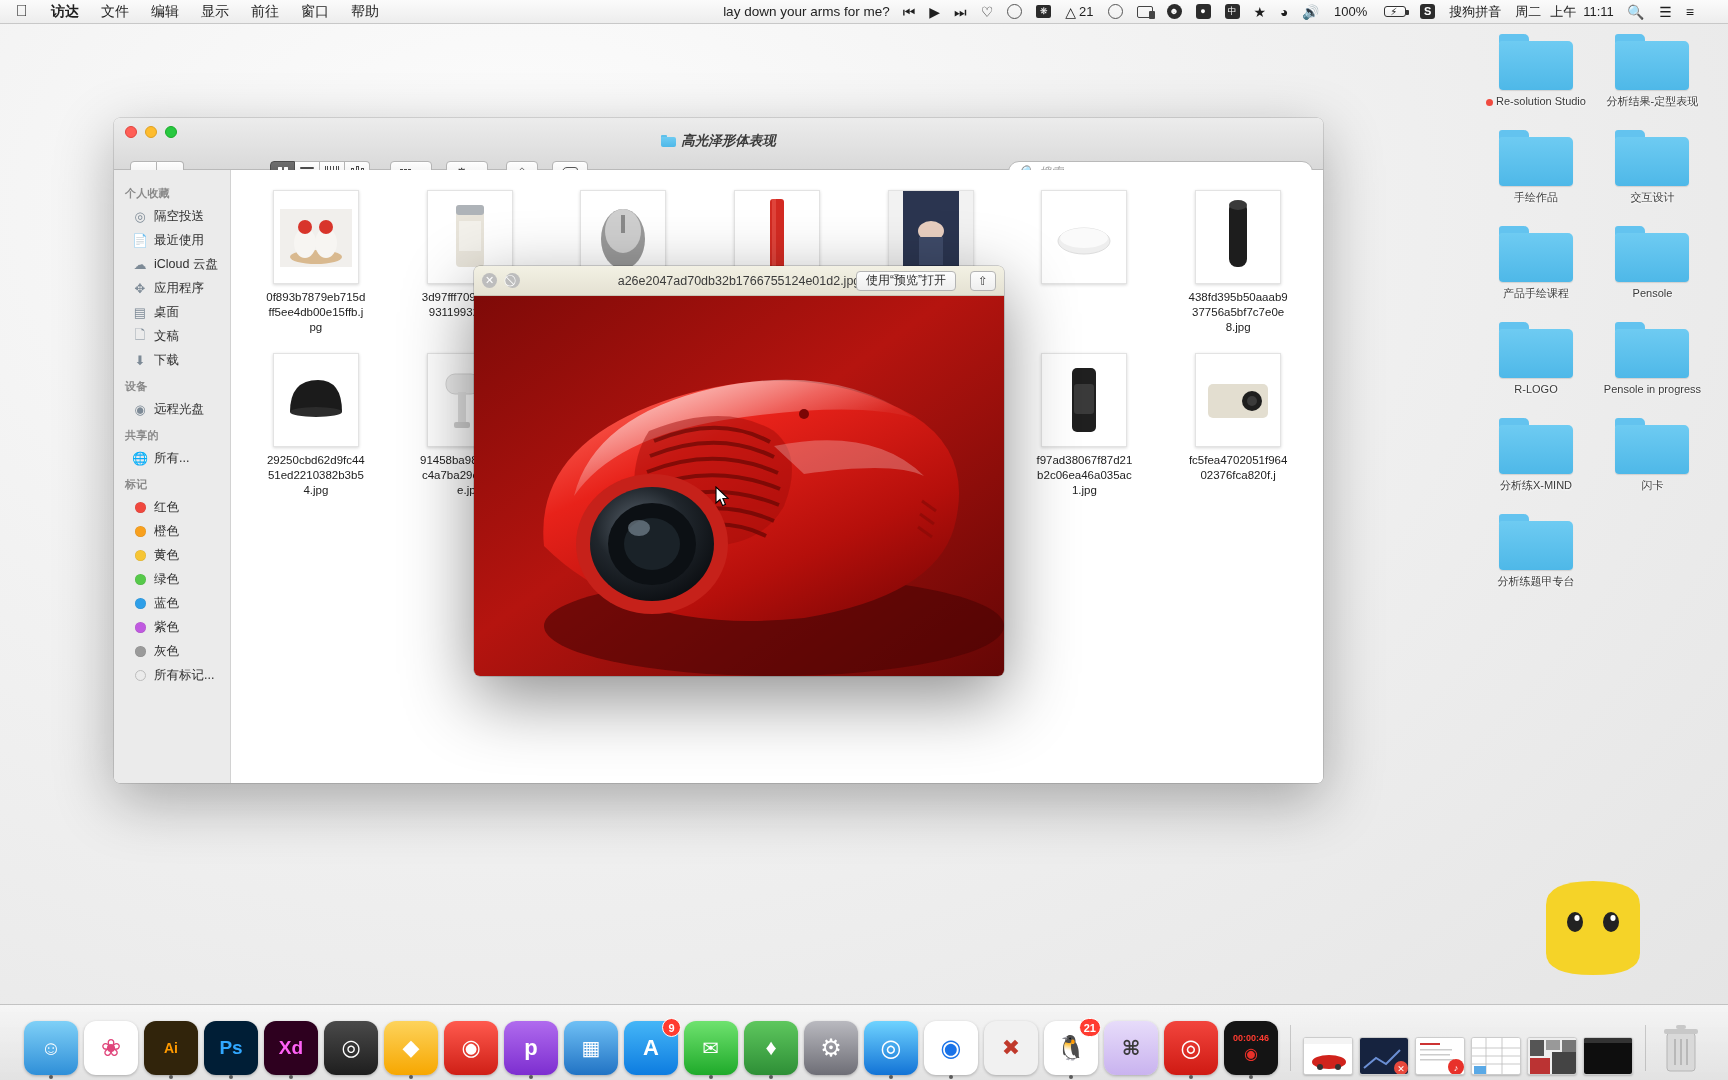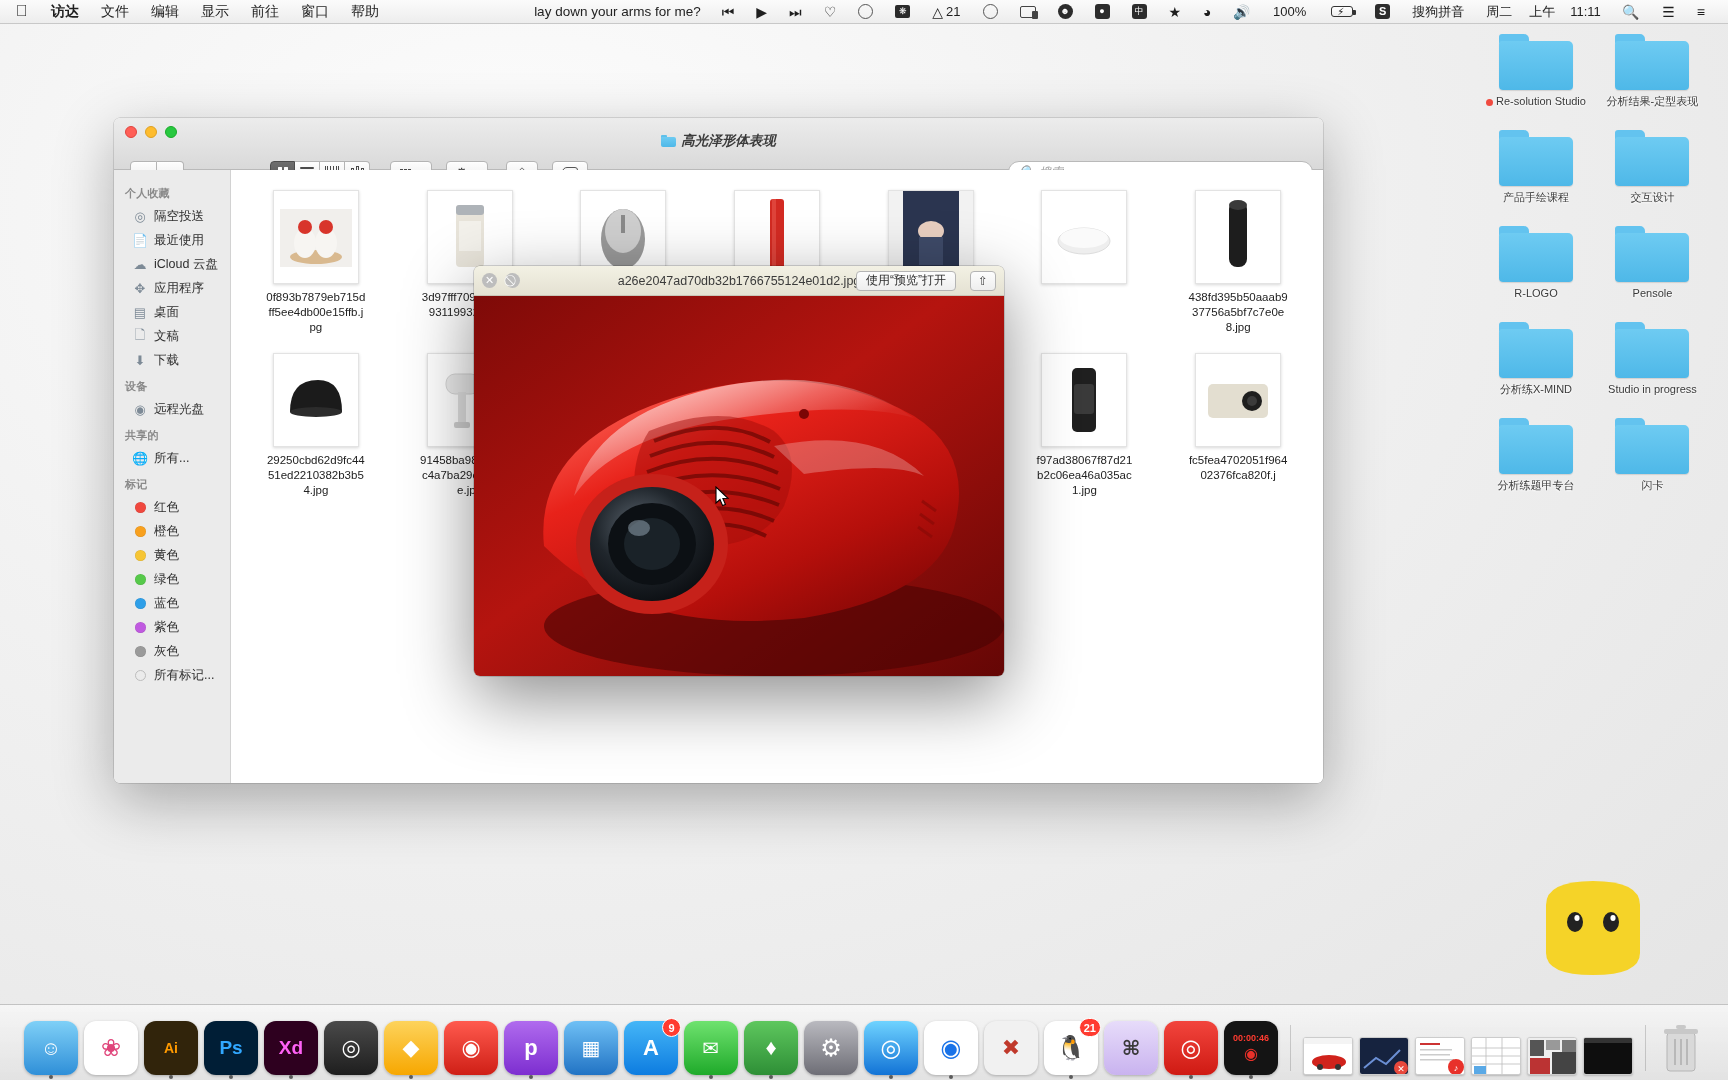--- a/index.html
+++ b/index.html
@@ -31,7 +31,7 @@
   .mb-apple{ font-size:16px; padding:0 12px 2px 2px; line-height:1; }
   .mb-item{ padding:2px 11px; border-radius:3px; white-space:nowrap; }
   .mb-item.bold{ font-weight:bold; }
-  .mb-right{ margin-left:auto; display:flex; align-items:center; gap:8px; padding-right:16px; }
+  .mb-right{ margin-left:auto; display:flex; align-items:center; gap:0; padding-right:27px; }
   .mb-r{ padding:0 7px; display:flex; align-items:center; white-space:nowrap; font-size:13px;}
   .mb-track{ font-size:13.5px; padding-right:6px; color:#222;}
   .gl{ font-size:14px; line-height:1; }

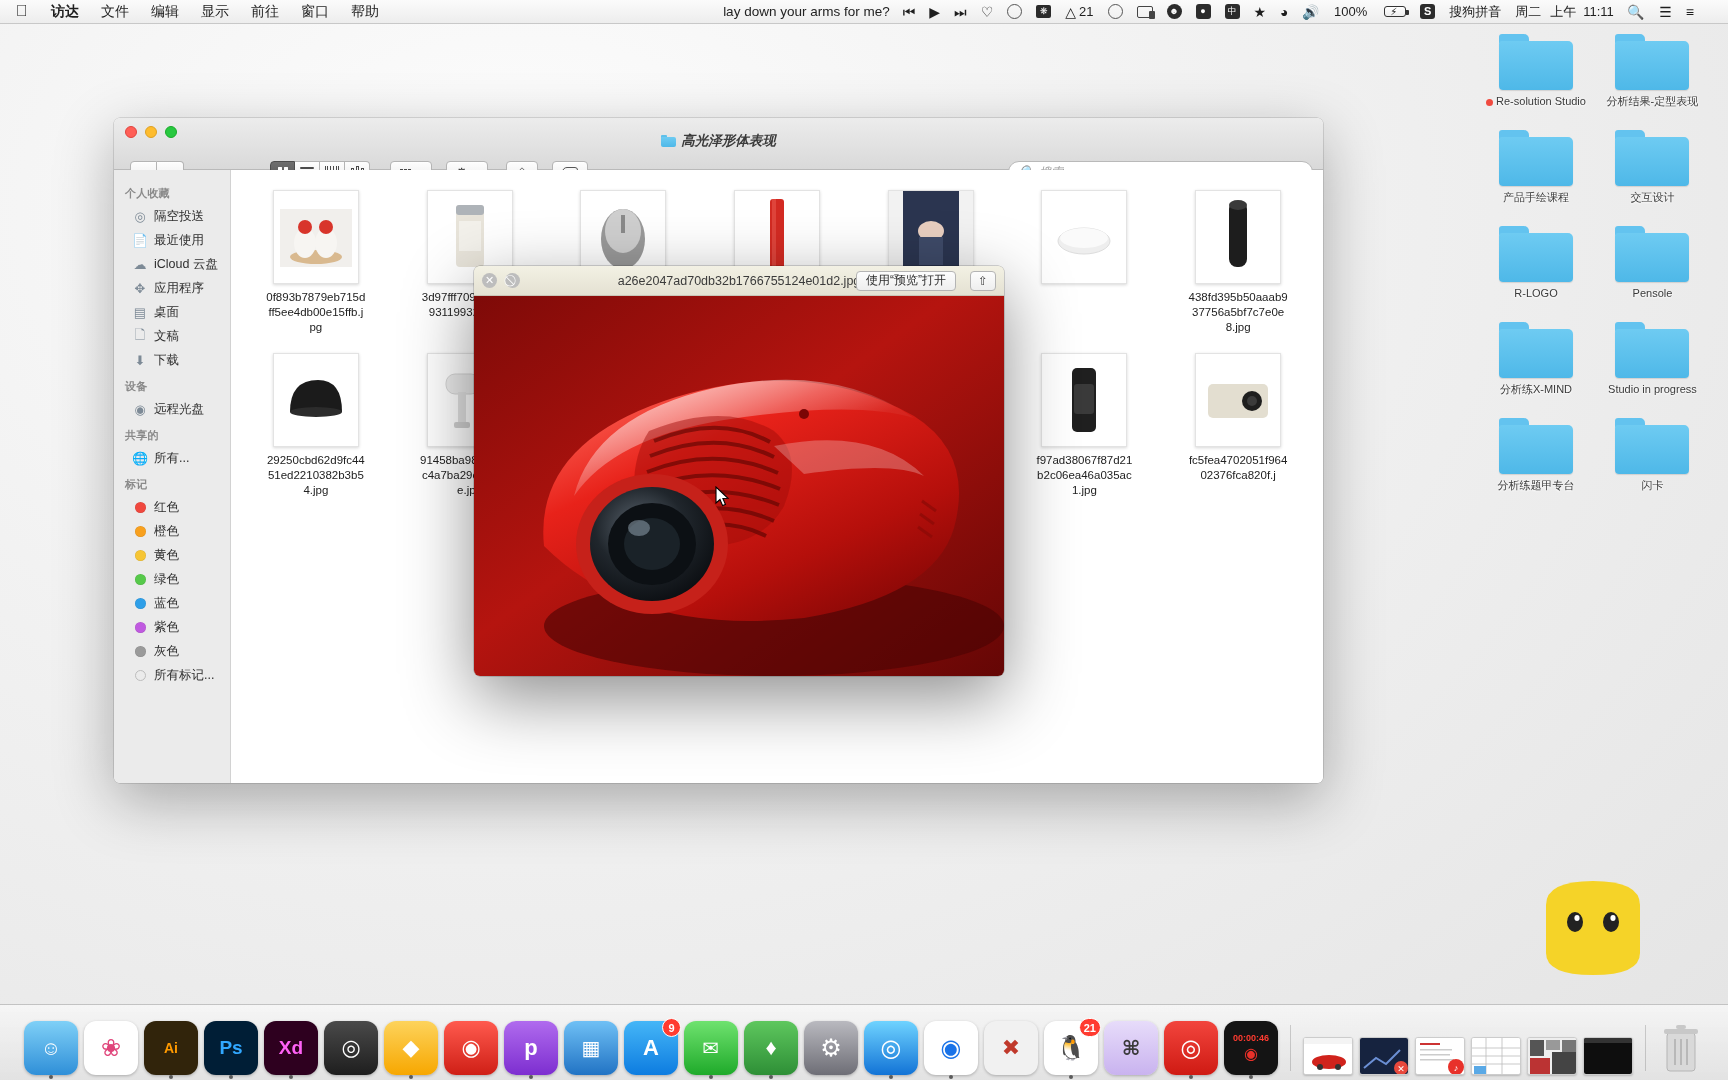--- a/index.html
+++ b/index.html
@@ -366,6 +366,13 @@
             <div class="body"></div>
           </div>
         <div class="dlabel"><span class="dot-tag"></span><span>Re-solution Studio</span></div>
+      </div>
+      <div class="dicon">
+        <div class="folder">
+            <div class="tab"></div>
+            <div class="body"></div>
+          </div>
+        <div class="dlabel">手绘作品</div>
       </div>
       <div class="dicon">
         <div class="folder">

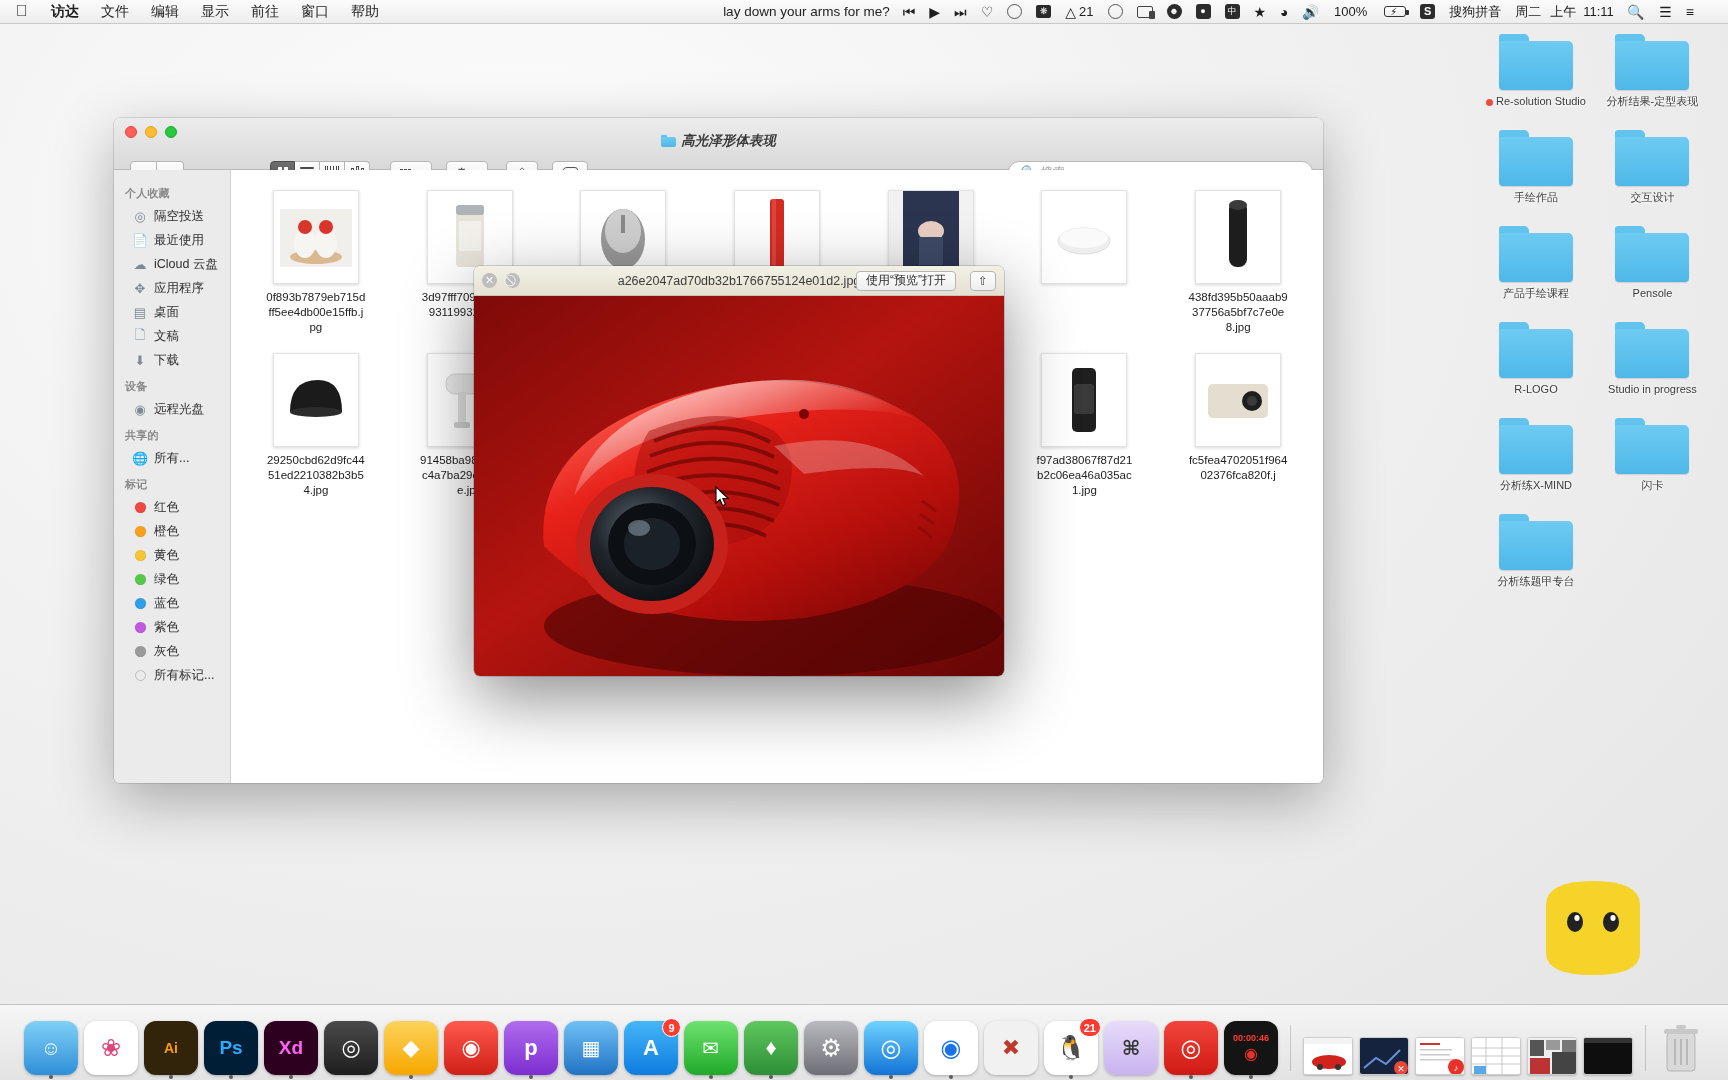--- a/index.html
+++ b/index.html
@@ -430,7 +430,7 @@
             <div class="tab"></div>
             <div class="body"></div>
           </div>
-        <div class="dlabel">Studio in progress</div>
+        <div class="dlabel">Pensole in progress</div>
       </div>
       <div class="dicon">
         <div class="folder">

